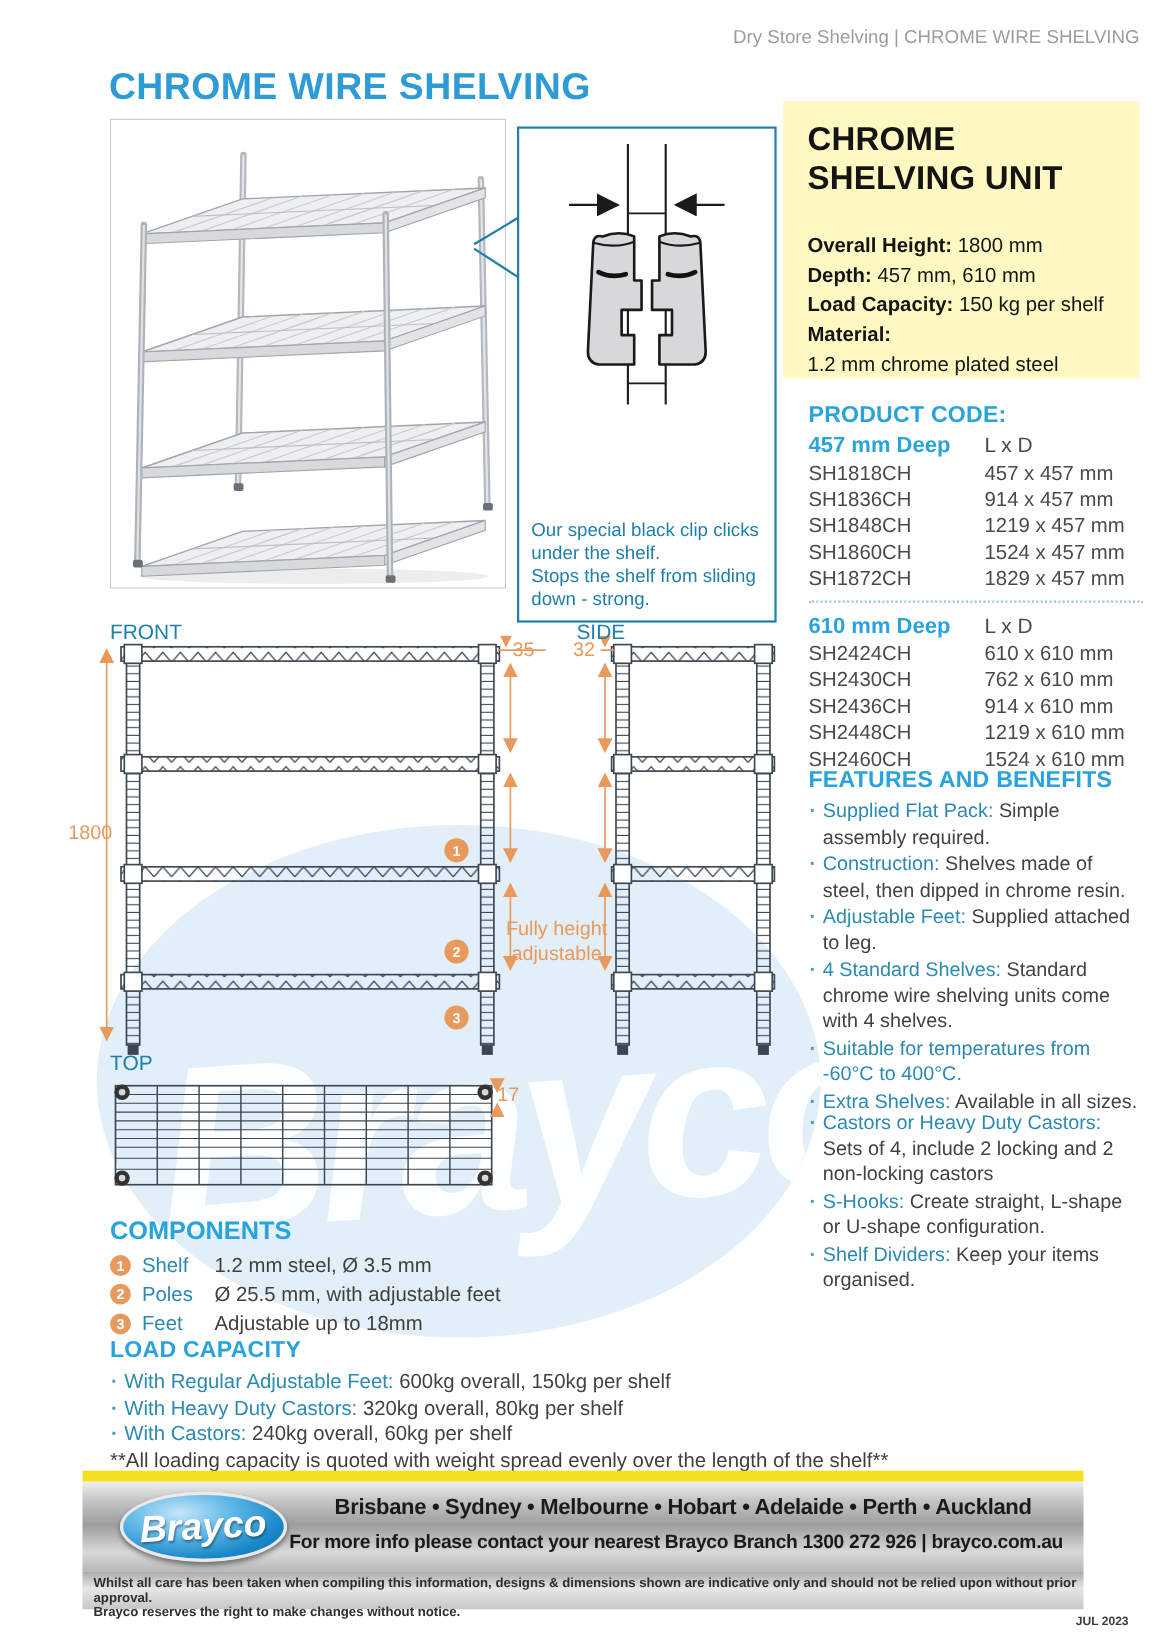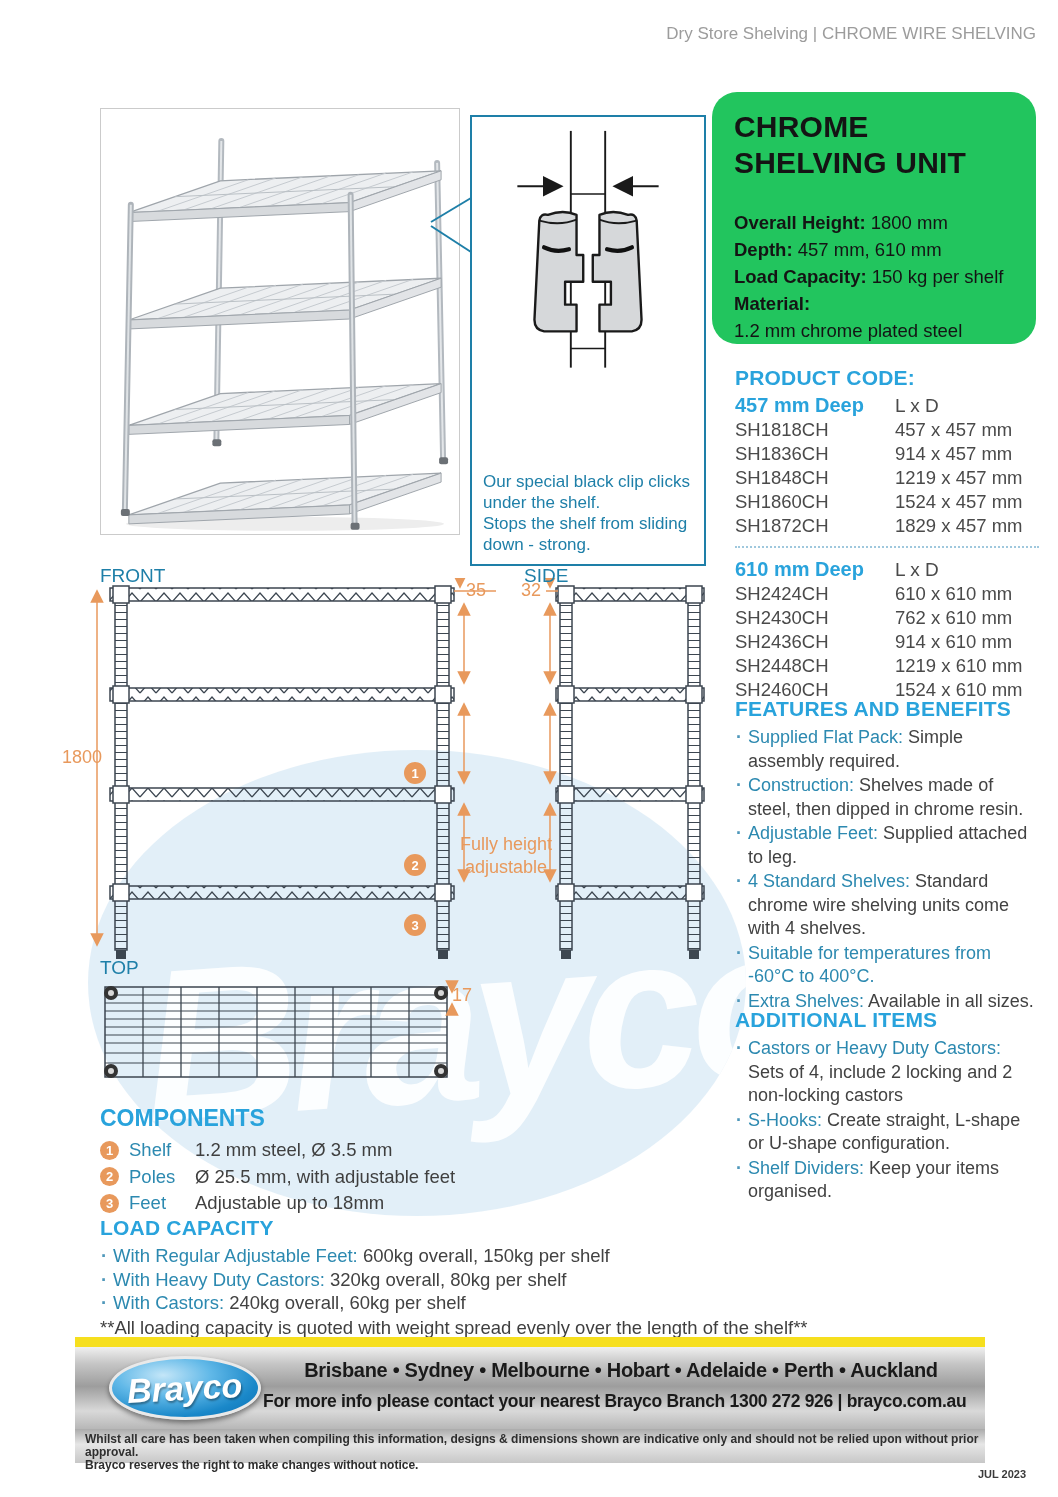--- a/index.html
+++ b/index.html
@@ -99,6 +99,7 @@
 <div class="page">
 
   <div class="breadcrumb">Dry Store Shelving | CHROME WIRE SHELVING</div>
+  <div class="main-title">CHROME WIRE SHELVING</div>
 
   <div class="watermark">
     <span>Brayco</span>

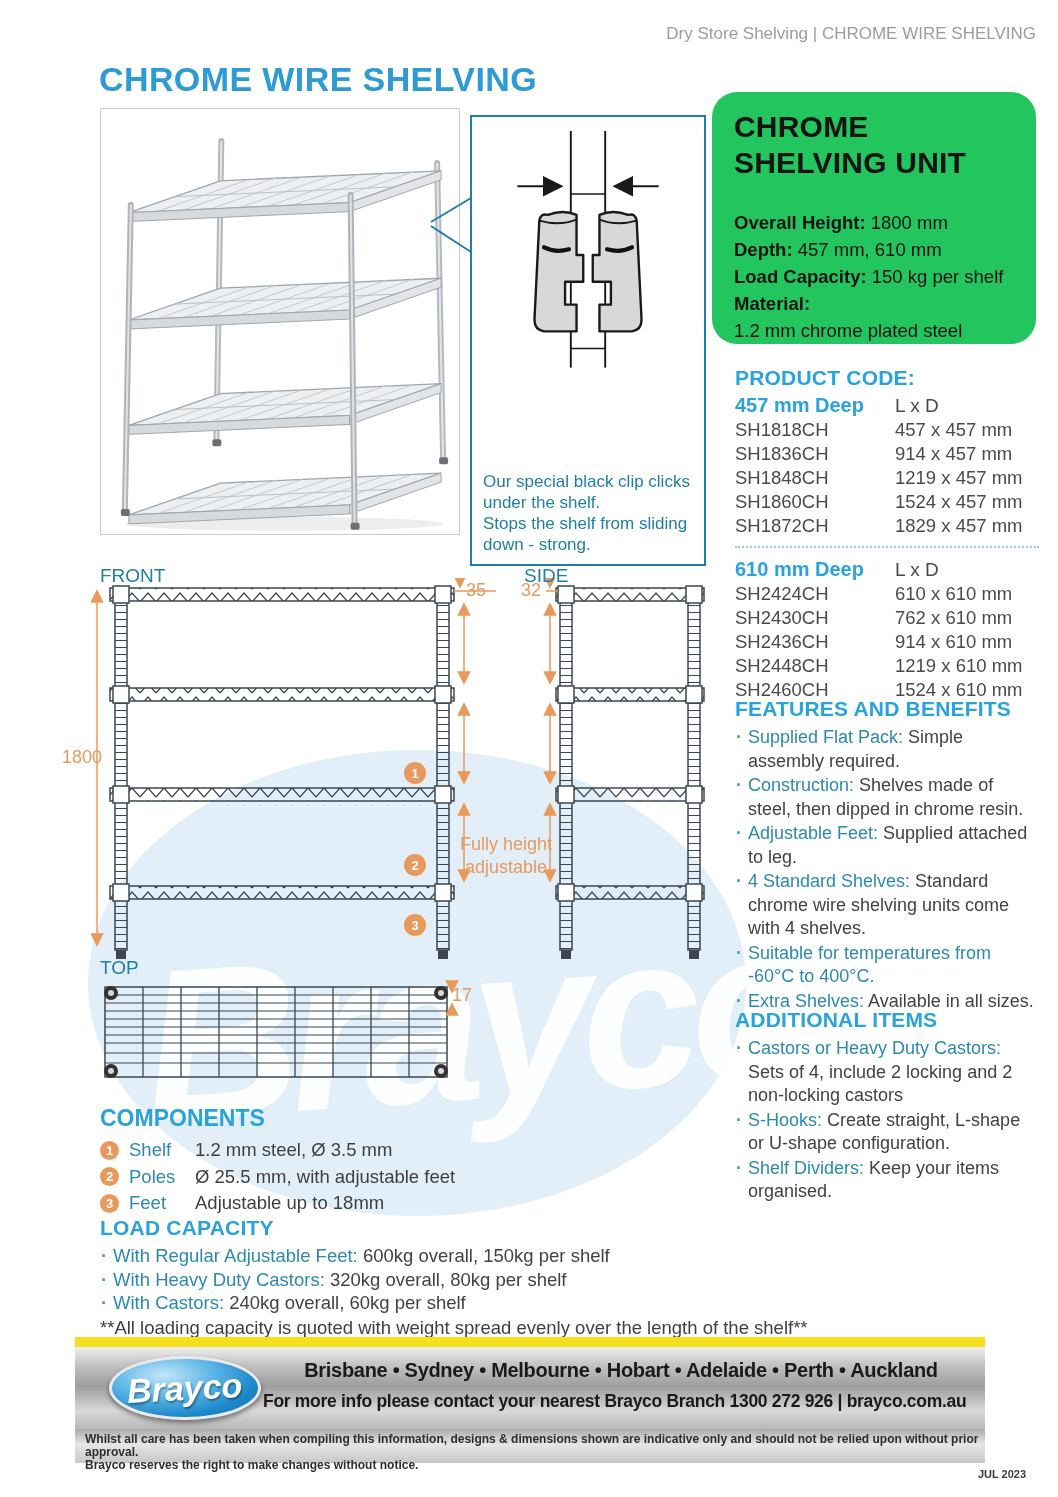--- a/index.html
+++ b/index.html
@@ -30,7 +30,7 @@
 
   
   .spec-box { position:absolute; left:712px; top:92px; width:324px; height:252px;
-    background:#22c55e; z-index:3; padding:17px 14px 0 22px; color:#141414;border-radius:25px; }
+    background:#fef9c3; z-index:3; padding:17px 14px 0 22px; color:#141414; }
   .spec-title { font-size:30px; font-weight:bold; line-height:36px; letter-spacing:.2px; }
   .spec-rows { margin-top:28px; font-size:18.5px; line-height:27px; }
   .spec-label { font-weight:bold; }

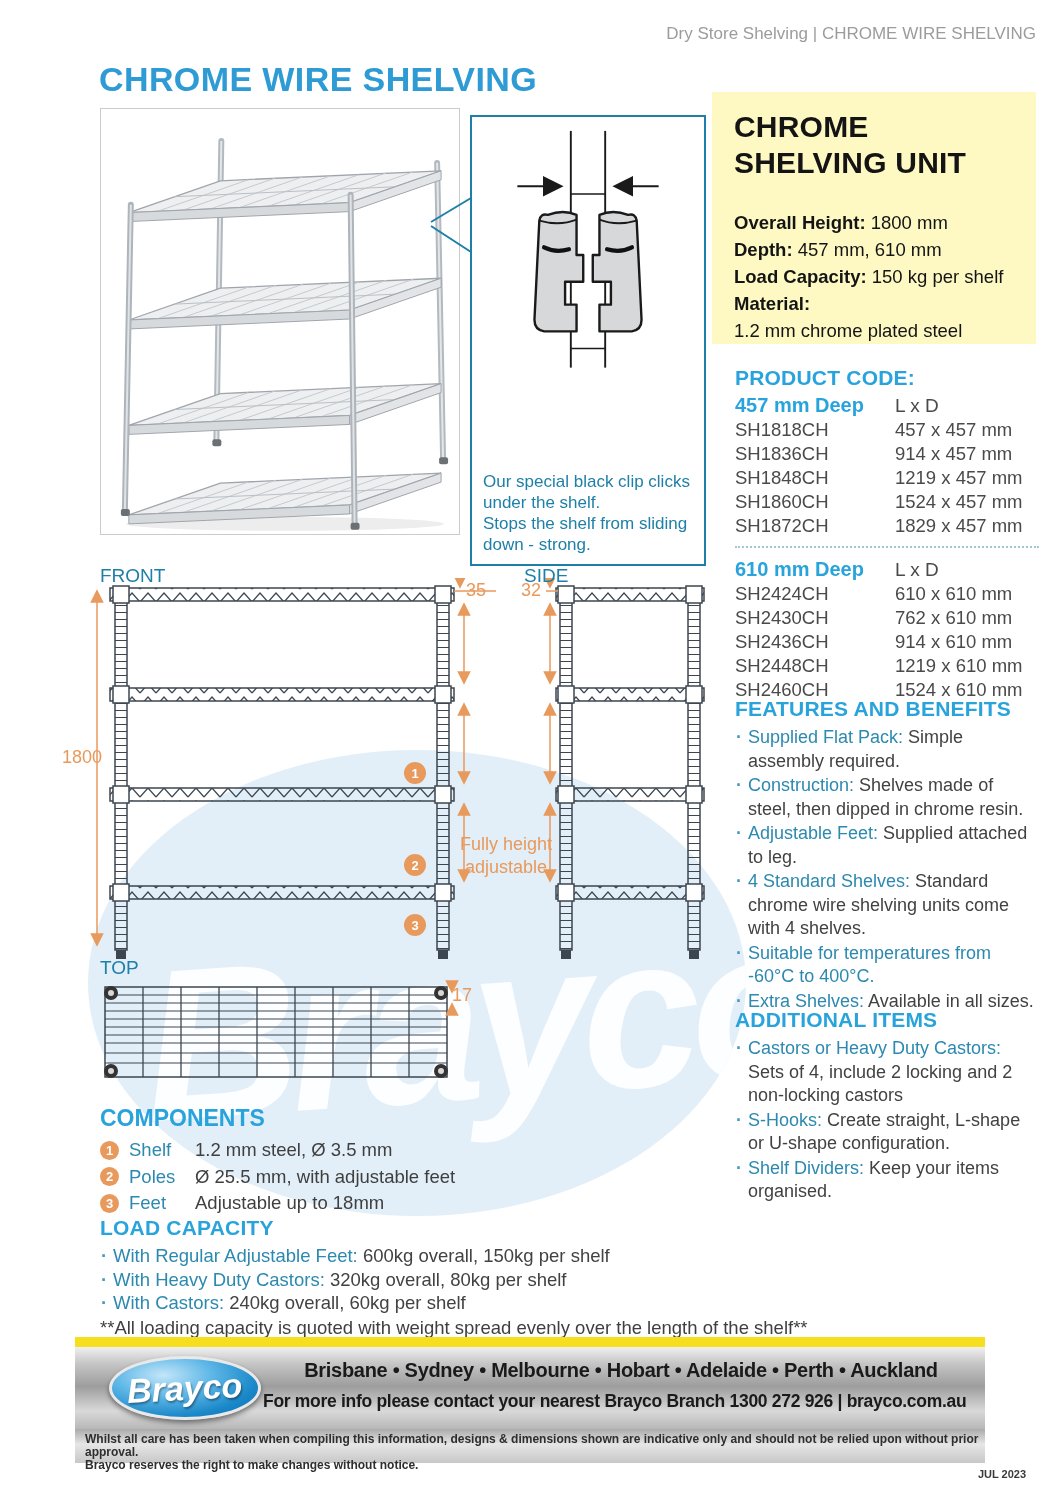--- a/index.html
+++ b/index.html
@@ -255,7 +255,6 @@
   </div>
 
   <div class="rc additional-block">
-    <div class="rc-h block-h-gap">ADDITIONAL ITEMS</div>
     <div class="bullet"><span class="b-label">Castors or Heavy Duty Castors:</span><span class="b-text"> Sets of 4, include 2 locking and 2 non-locking castors</span></div>
     <div class="bullet"><span class="b-label">S-Hooks:</span><span class="b-text"> Create straight, L-shape or U-shape configuration.</span></div>
     <div class="bullet"><span class="b-label">Shelf Dividers:</span><span class="b-text"> Keep your items organised.</span></div>

